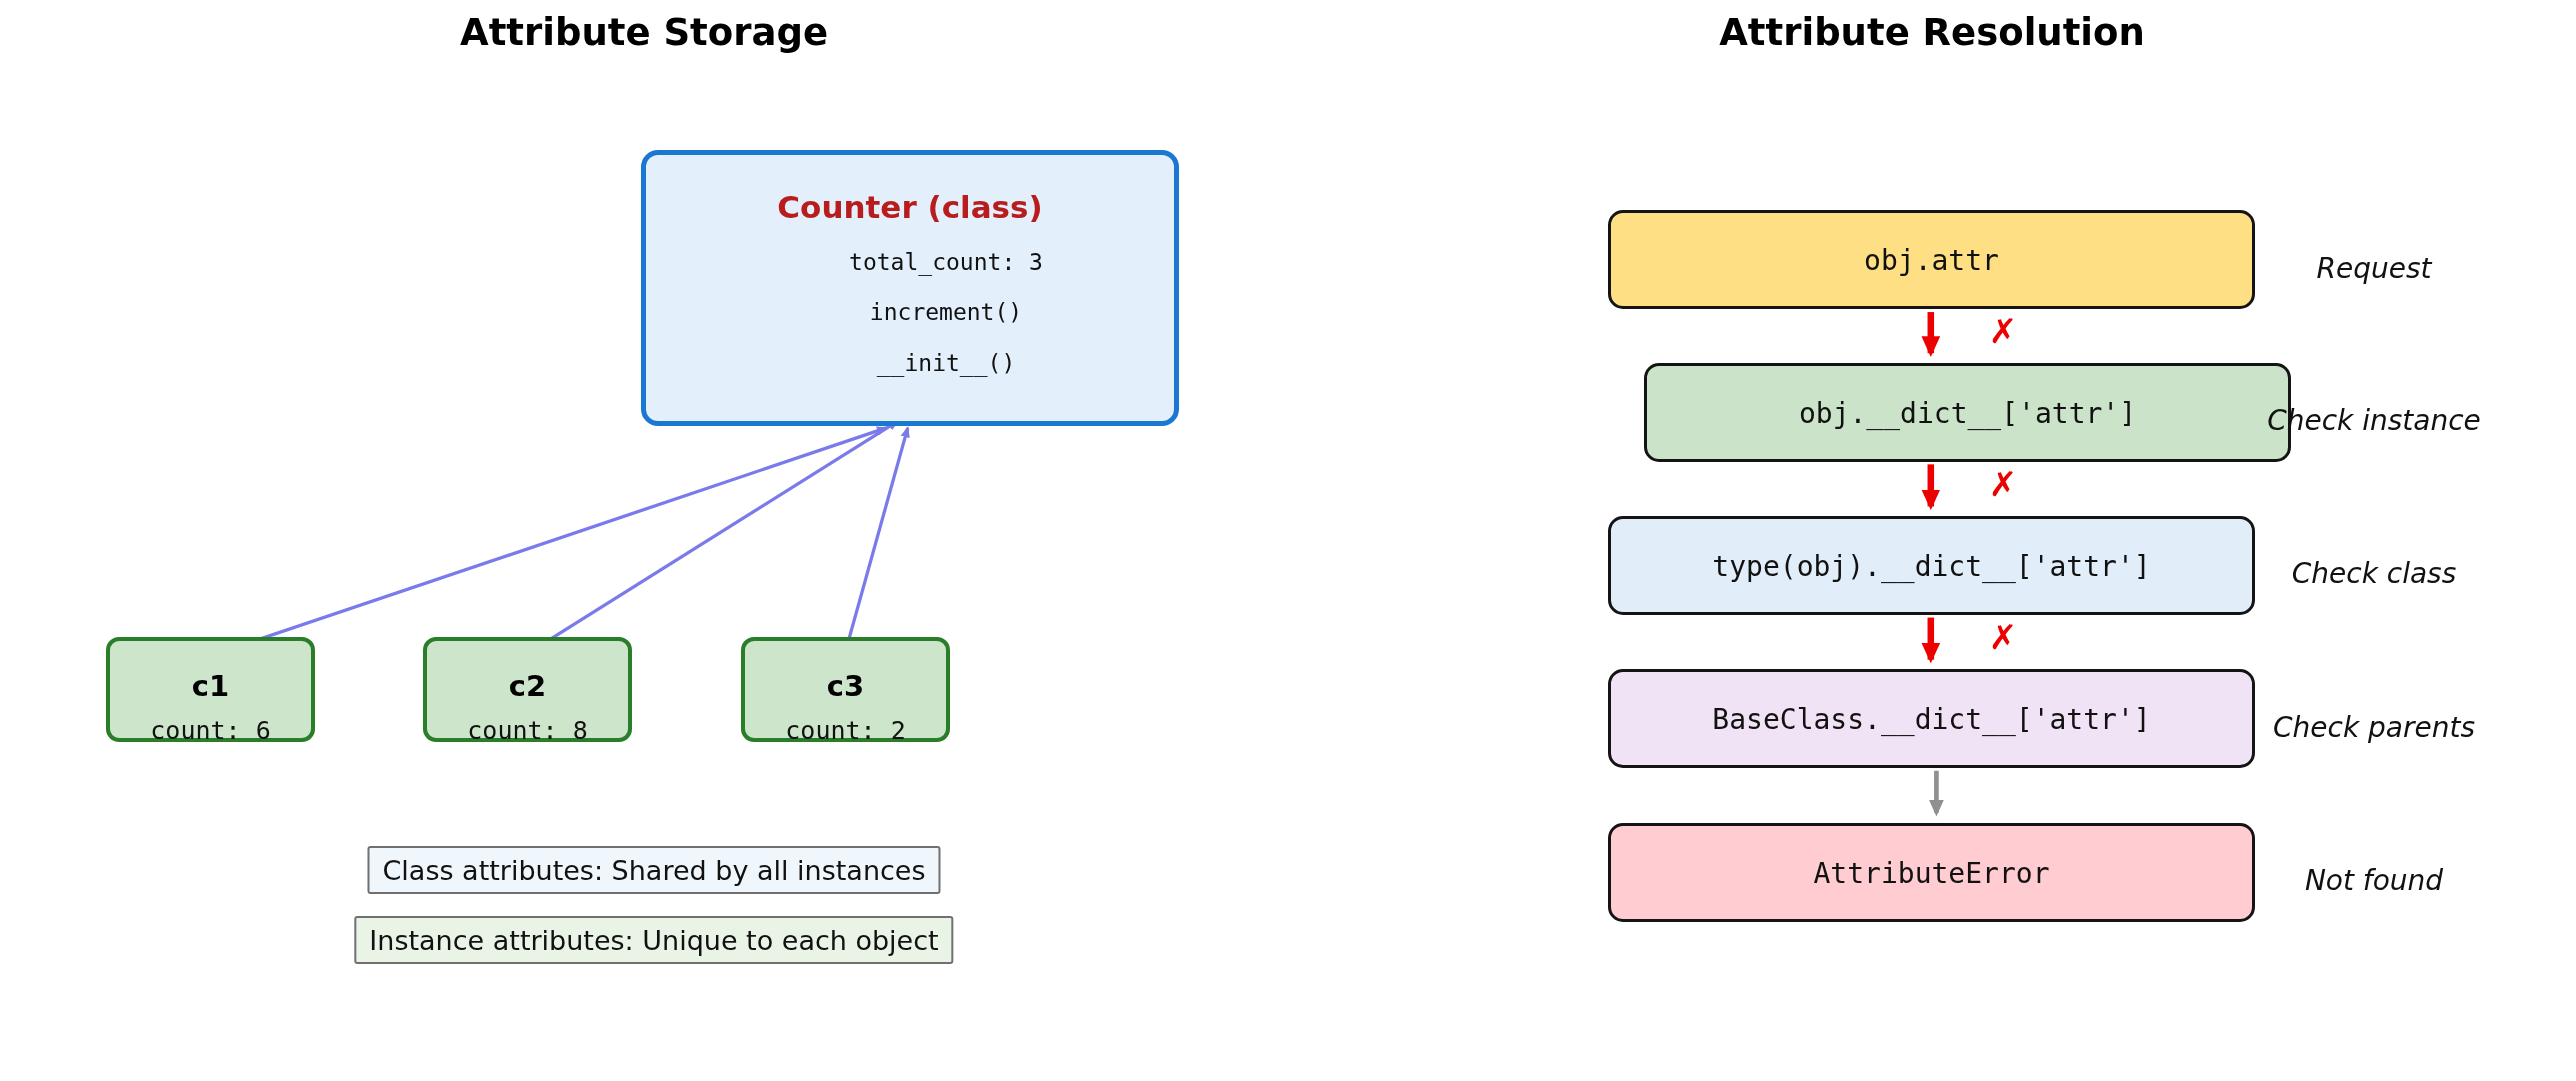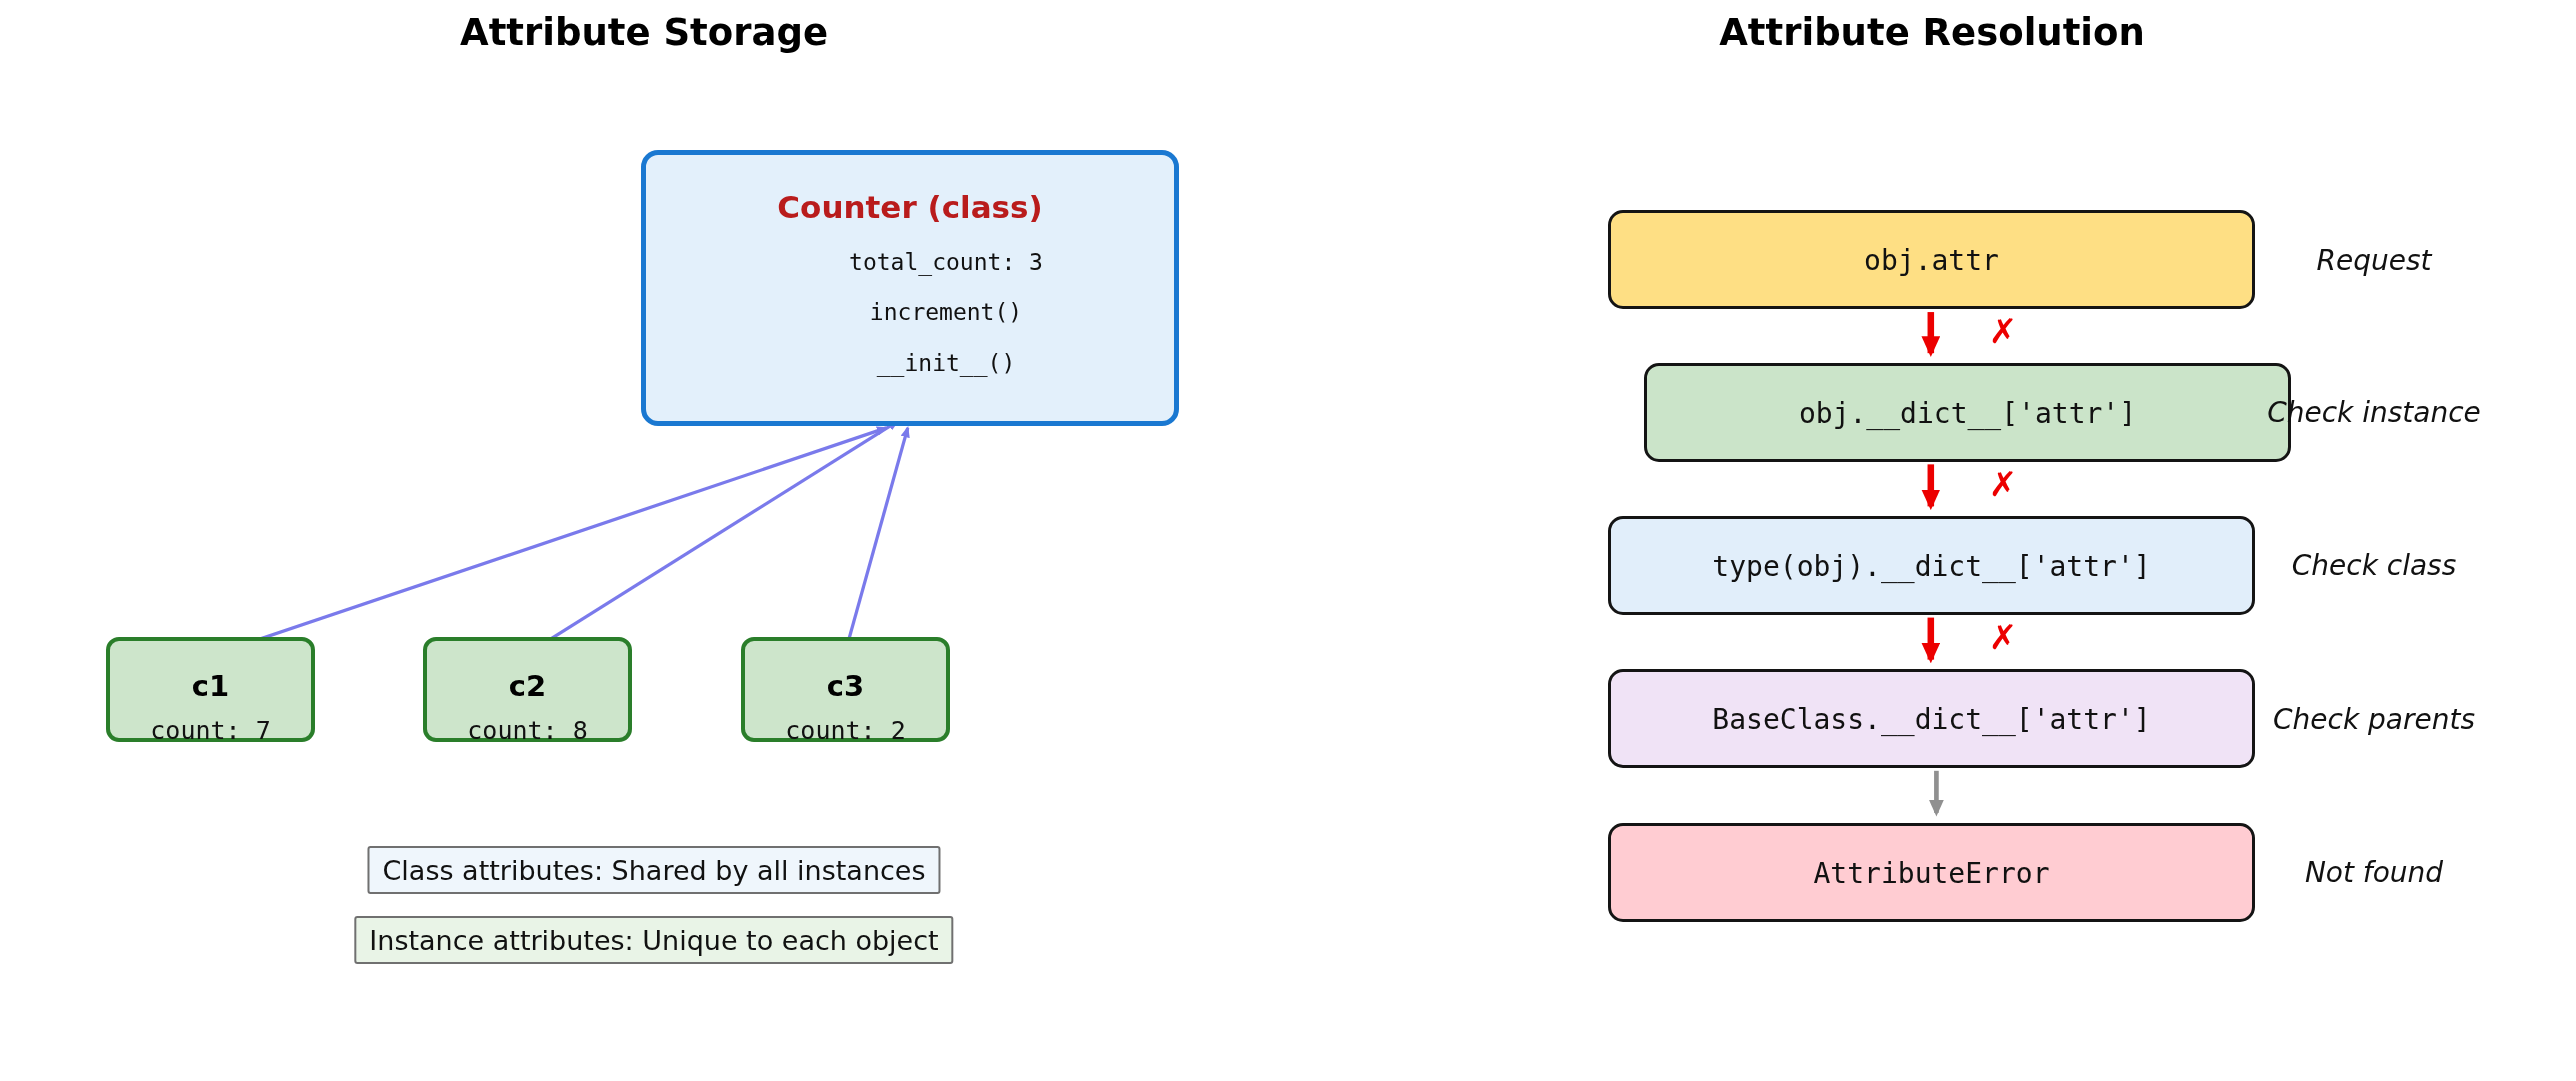--- a/index.html
+++ b/index.html
@@ -90,6 +90,7 @@
     font-style: italic;
     color: #111111;
     white-space: nowrap;
+    margin-top: 8px;
   }
   .fail-mark {
     font-size: 34px;

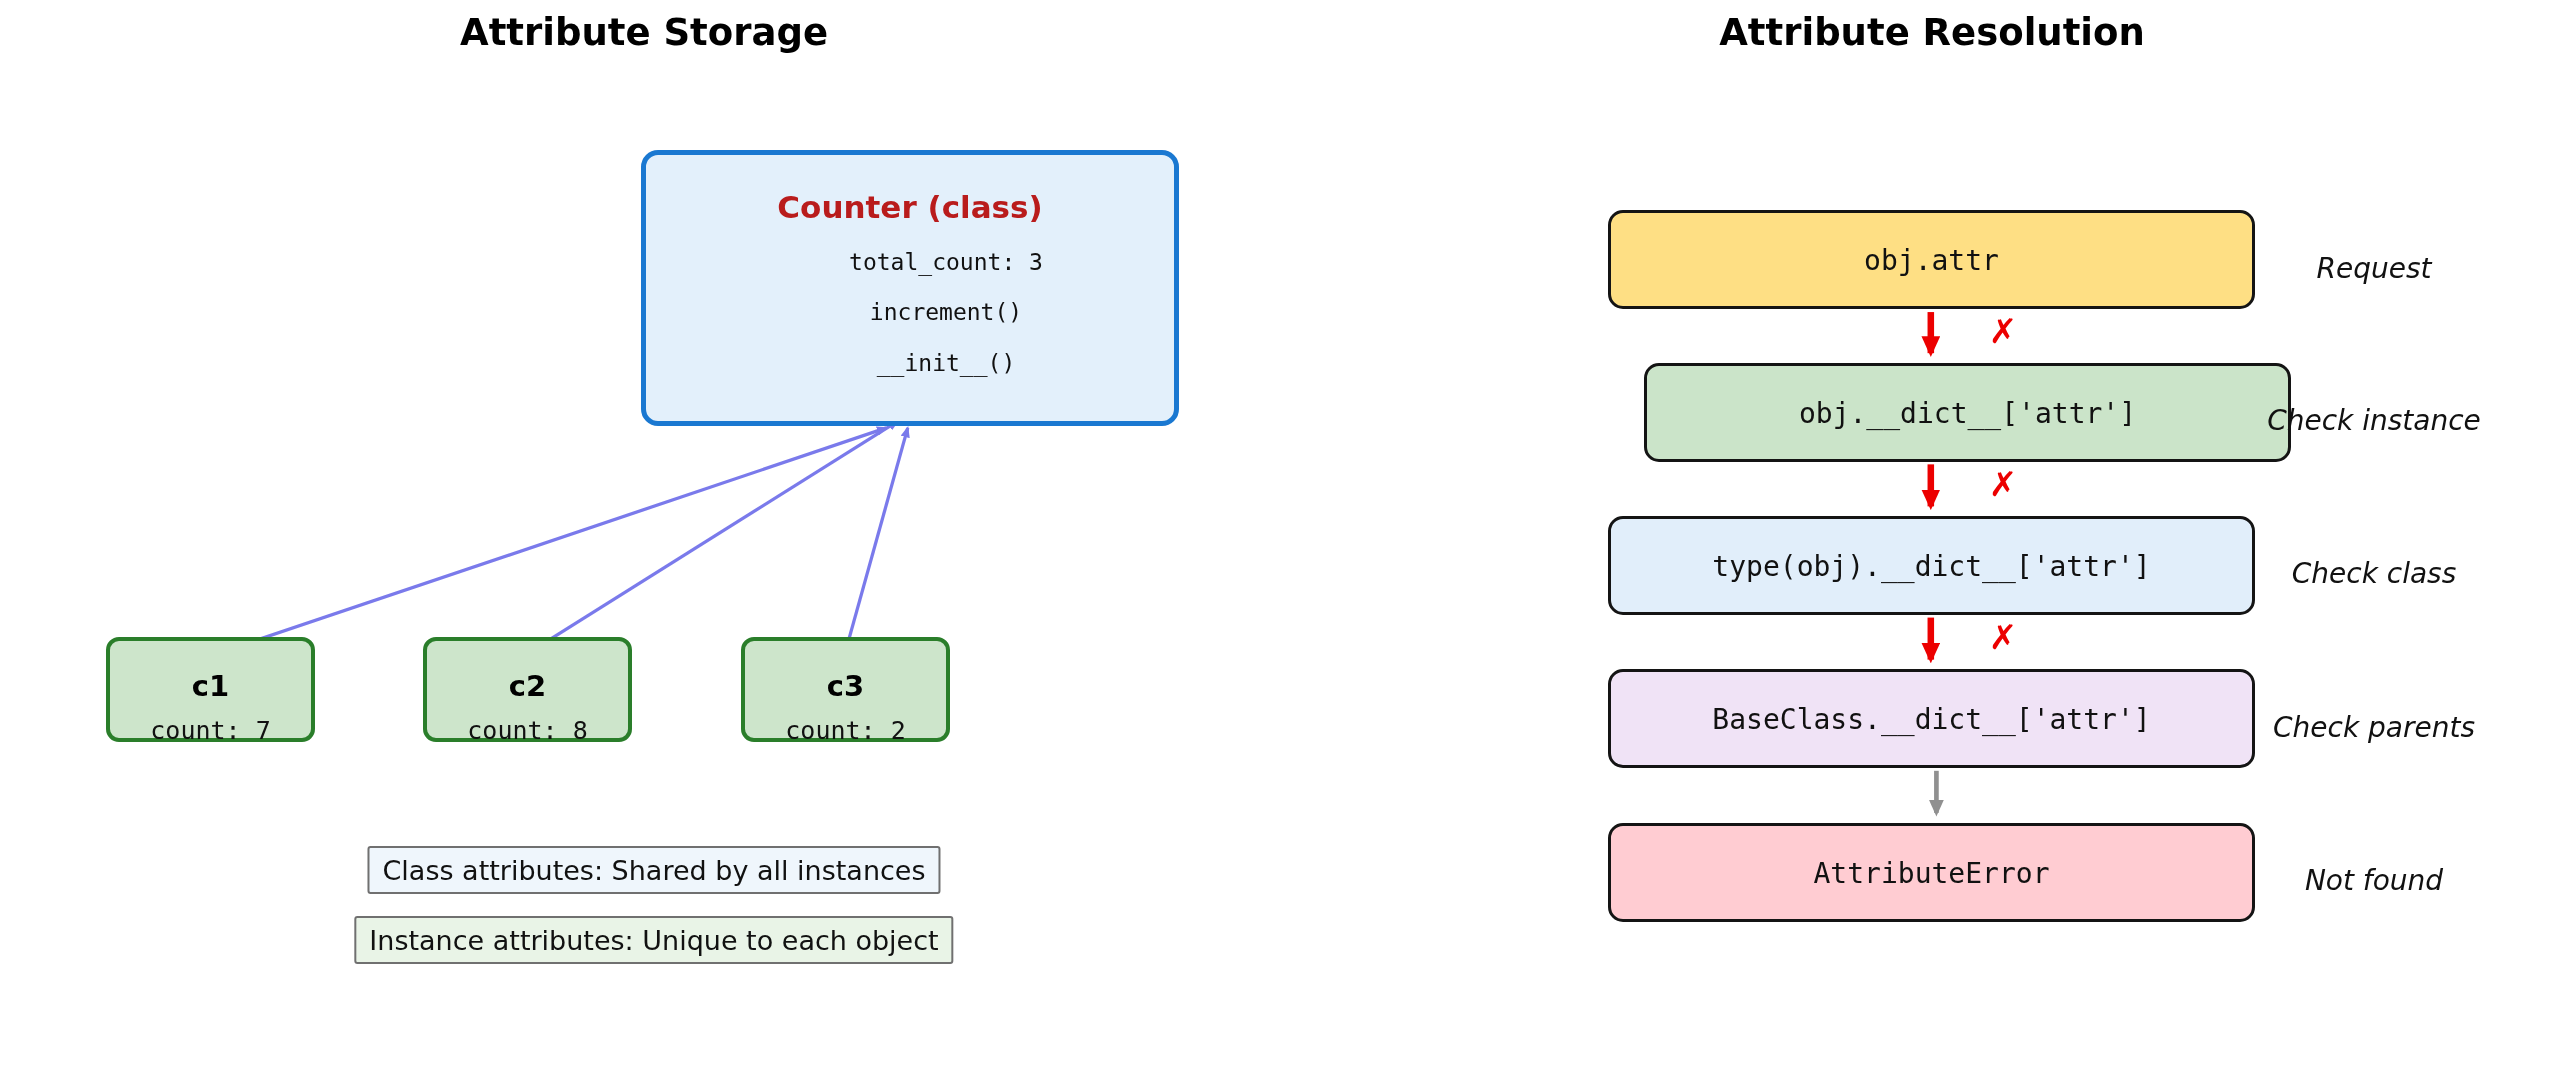--- a/index.html
+++ b/index.html
@@ -151,7 +151,7 @@
 
   <div class="abs instance-box" style="left:106px;">
     <div class="abs center-xy instance-name">c1</div>
-    <div class="abs center-xy mono instance-attr">count: 7</div>
+    <div class="abs center-xy mono instance-attr">count: 6</div>
   </div>
   <div class="abs instance-box" style="left:423px;">
     <div class="abs center-xy instance-name">c2</div>

